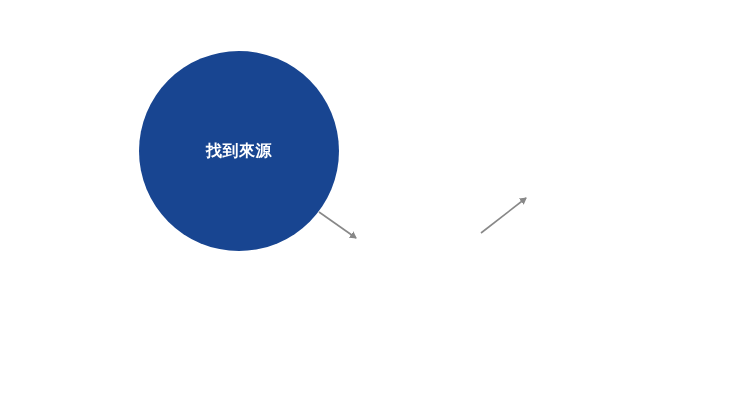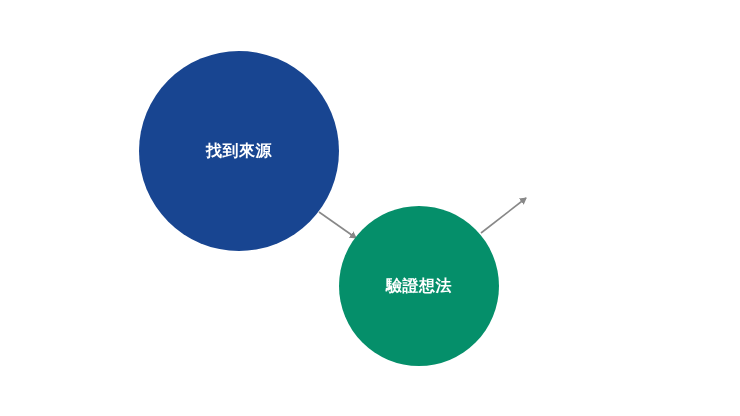--- a/index.html
+++ b/index.html
@@ -78,9 +78,6 @@
     <span class="node-label">找到來源</span>
   </div>
 
-  <div class="node" id="node-verify">
-    <span class="node-label">驗證想法</span>
-  </div>
 
 
 </div>

